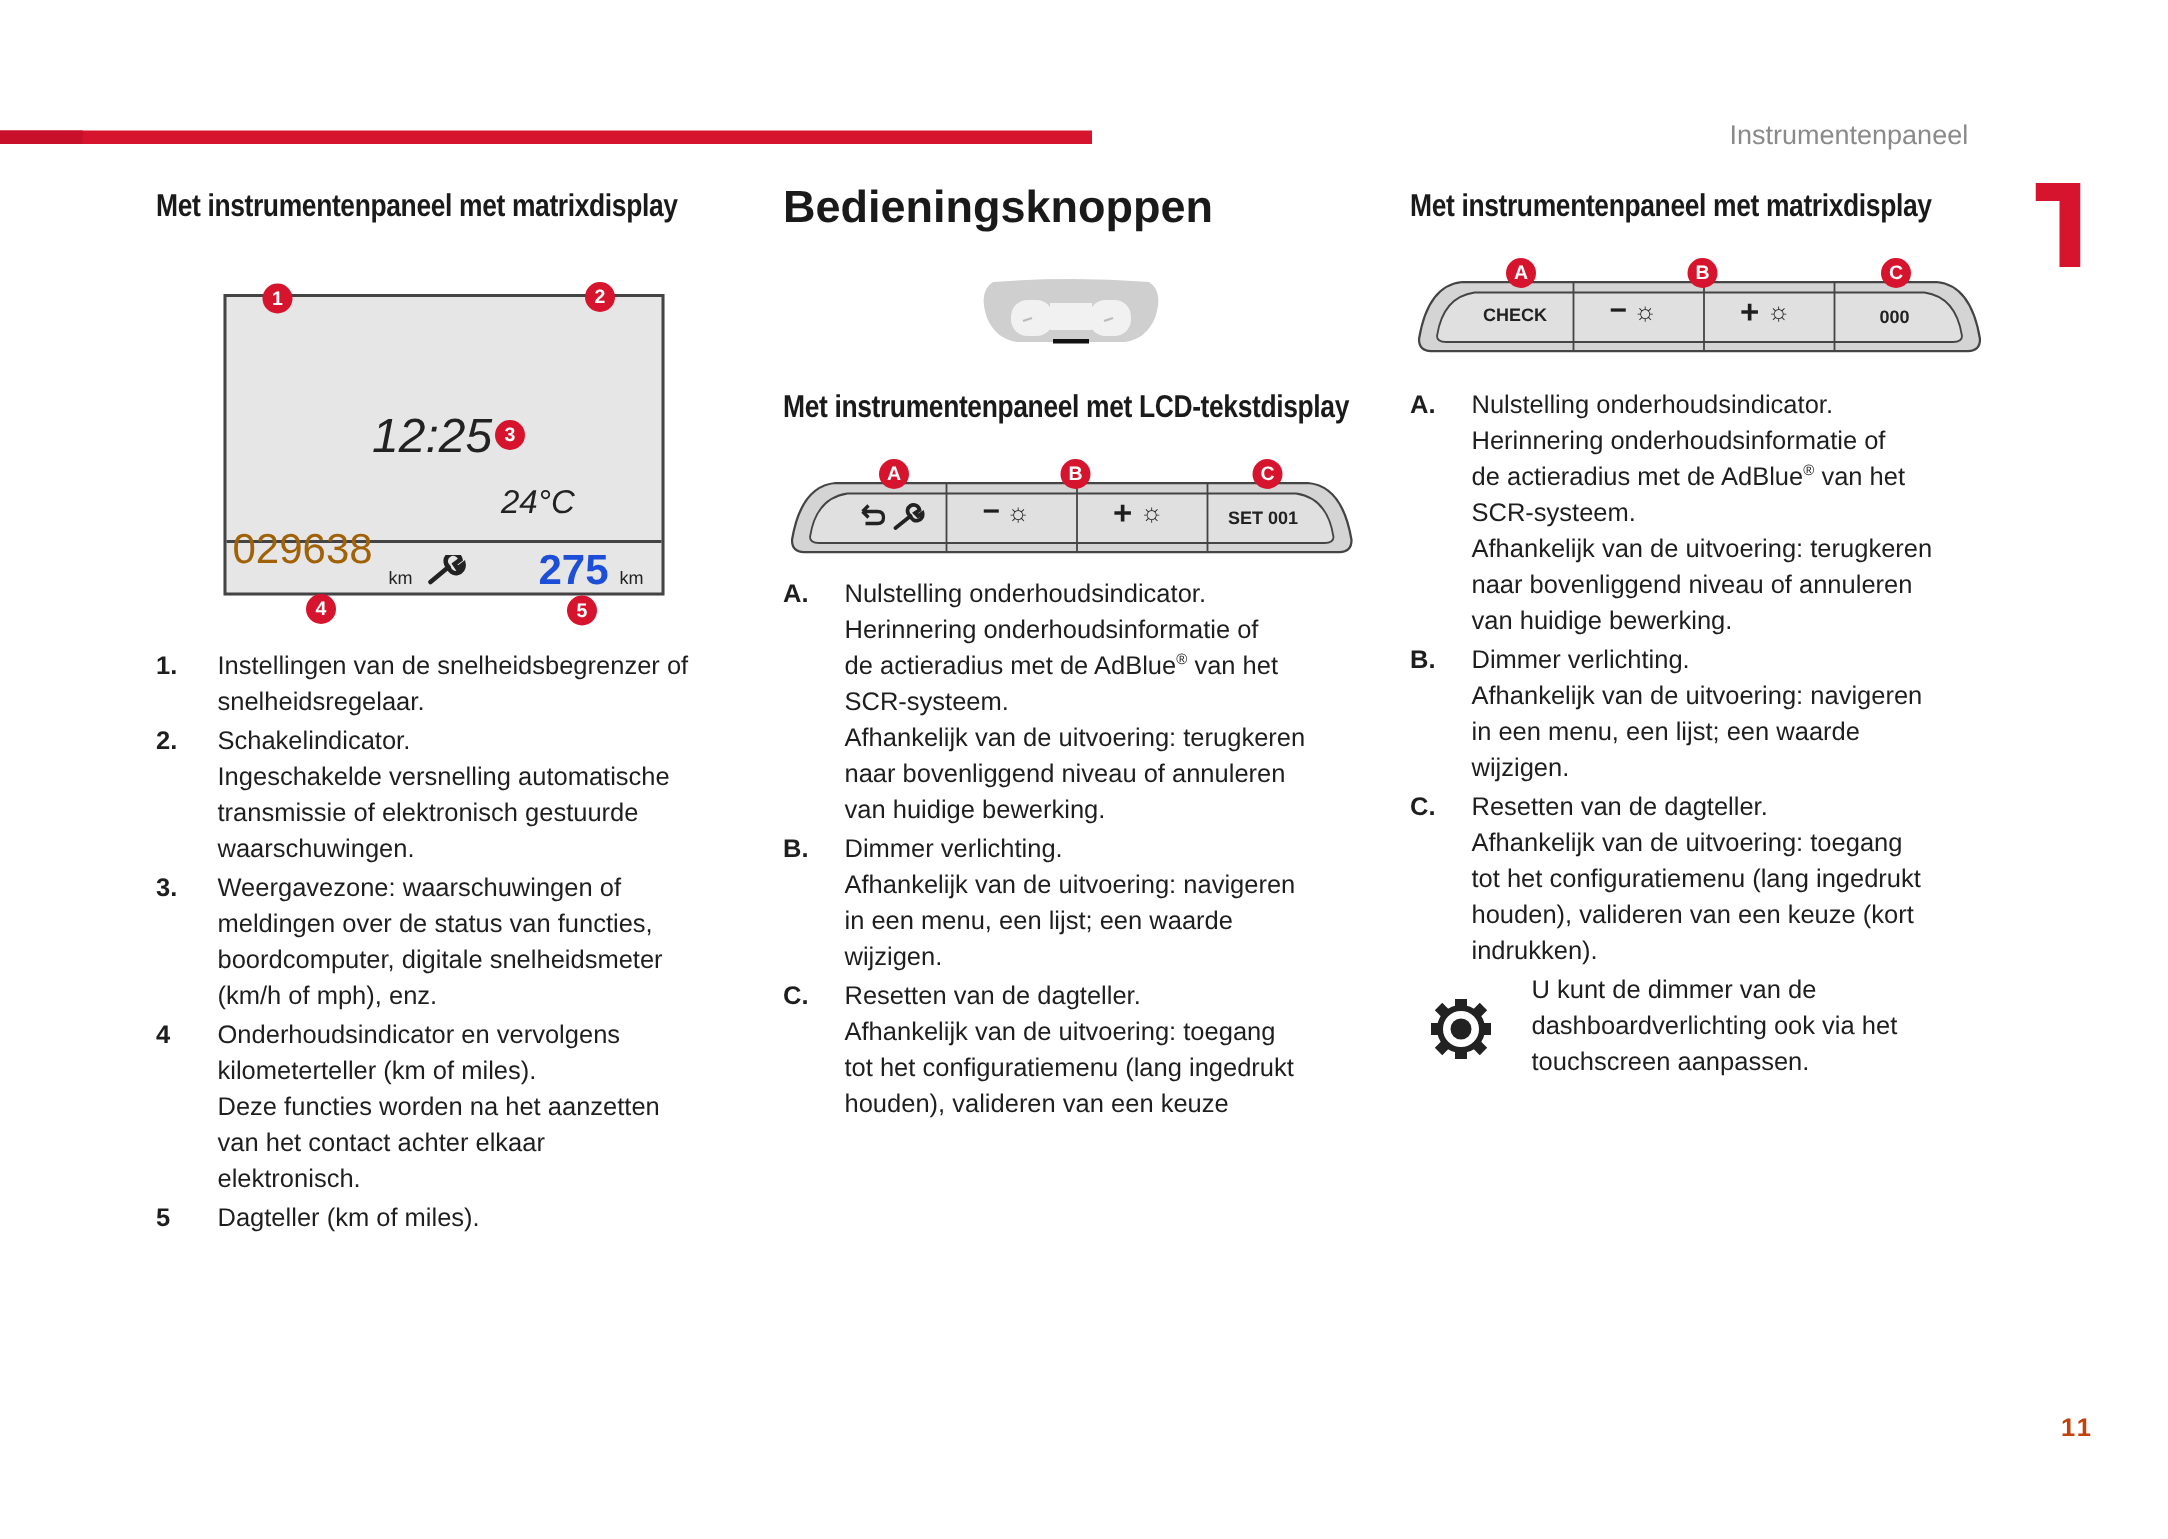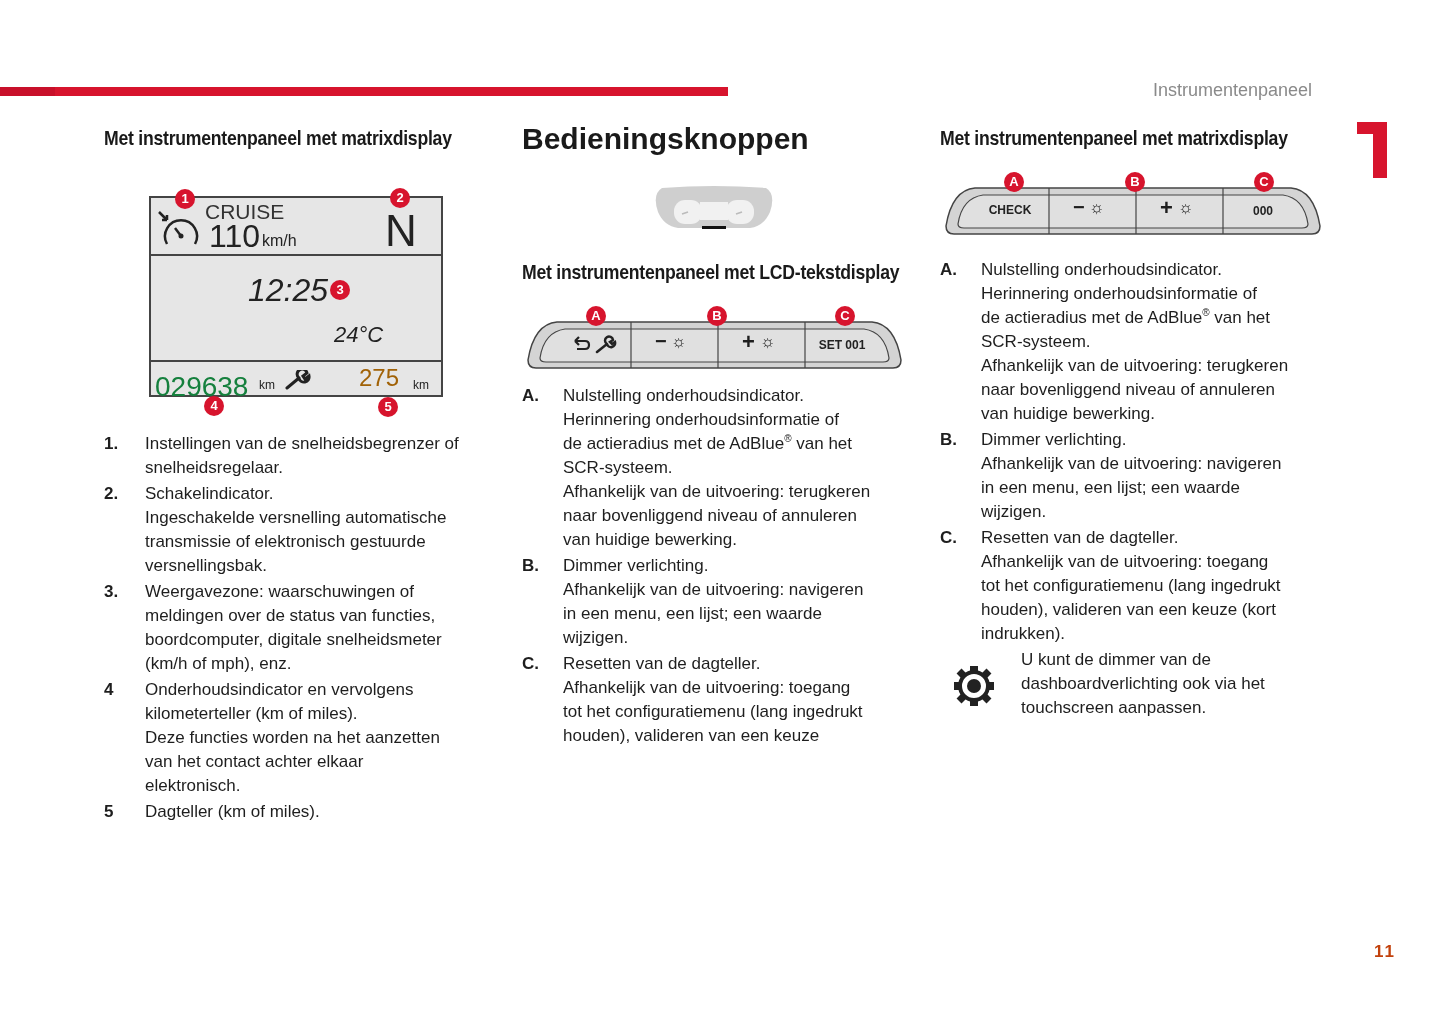--- a/index.html
+++ b/index.html
@@ -43,18 +43,6 @@
 <div class="subhead" style="left:104px; top:126px;">Met instrumentenpaneel met matrixdisplay</div>
 
 <div class="display">
-  <div class="disp-row" style="top:0; height:56px;">
-    <svg style="position:absolute; left:6px; top:10px; width:44px; height:40px;" viewBox="0 0 44 40">
-      <path d="M2,4 L10,12 M10,12 L10,7 M10,12 L5,12" stroke="#222" stroke-width="2.5" fill="none"></path>
-      <path d="M10,36 A16,16 0 1 1 38,36" stroke="#222" stroke-width="2.5" fill="none"></path>
-      <line x1="24" y1="28" x2="18" y2="20" stroke="#222" stroke-width="2.5"></line>
-      <circle cx="24" cy="28" r="2.5" fill="#222"></circle>
-    </svg>
-    <span style="position:absolute; left:54px; top:2px; font-size:21px; color:#333;">CRUISE</span>
-    <span style="position:absolute; left:58px; top:20px; font-size:32px; color:#222;">110</span>
-    <span style="position:absolute; left:111px; top:34px; font-size:16px; color:#222;">km/h</span>
-    <span style="position:absolute; left:234px; top:8px; font-size:44px; color:#222;">N</span>
-  </div>
   <div class="disp-row" style="top:56px; height:106px;font-style:italic;">
     <span style="position:absolute; left:97px; top:18px; font-size:32px; color:#222;">12:25</span>
     <span style="position:absolute; left:183px; top:68px; font-size:22px; color:#222;">24°C</span>

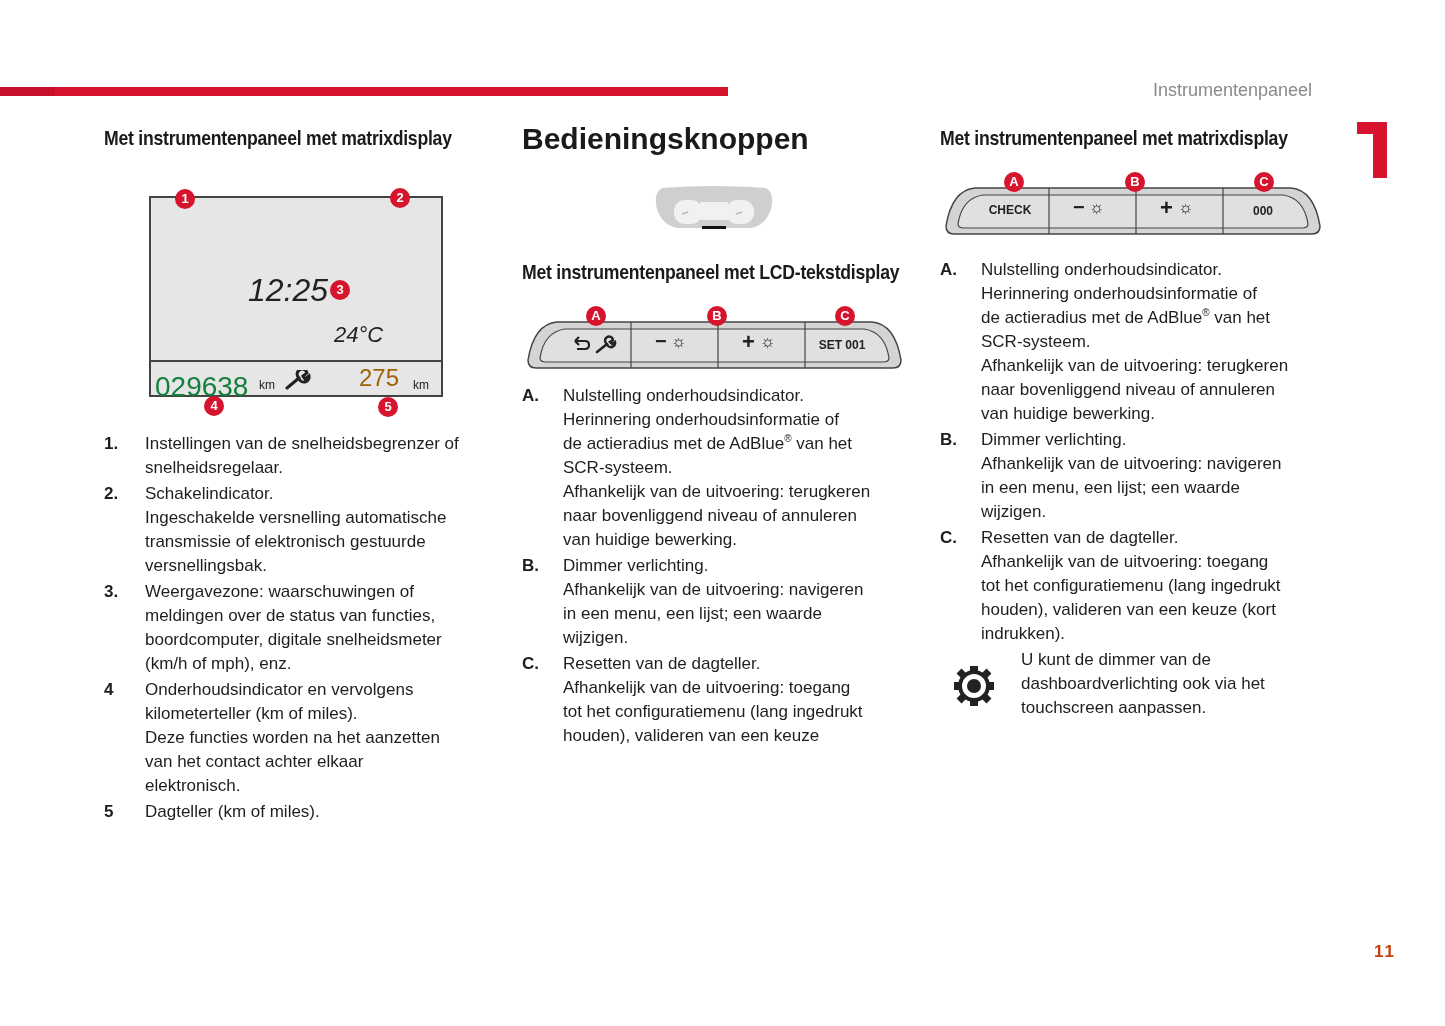--- a/index.html
+++ b/index.html
@@ -47,7 +47,7 @@
     <span style="position:absolute; left:97px; top:18px; font-size:32px; color:#222;">12:25</span>
     <span style="position:absolute; left:183px; top:68px; font-size:22px; color:#222;">24°C</span>
   </div>
-  <span style="position:absolute; left:4px; top:173px; font-size:28px; color:#15803d;">029638</span>
+  <span style="position:absolute; left:4px; top:152px; font-size:28px; color:#a16207;">029638</span>
   <span style="position:absolute; left:108px; top:180px; font-size:12px; color:#222;">km</span>
   <svg style="position:absolute; left:134px; top:172px; width:26px; height:20px;" viewBox="0 0 26 20">
     <path d="M2,18 L14,8 M14,8 A5,5 0 1 1 22,3 L18,6 L20,9 L24,6 A5,5 0 0 1 14,8" stroke="#222" stroke-width="3" fill="none" stroke-linecap="round"></path>

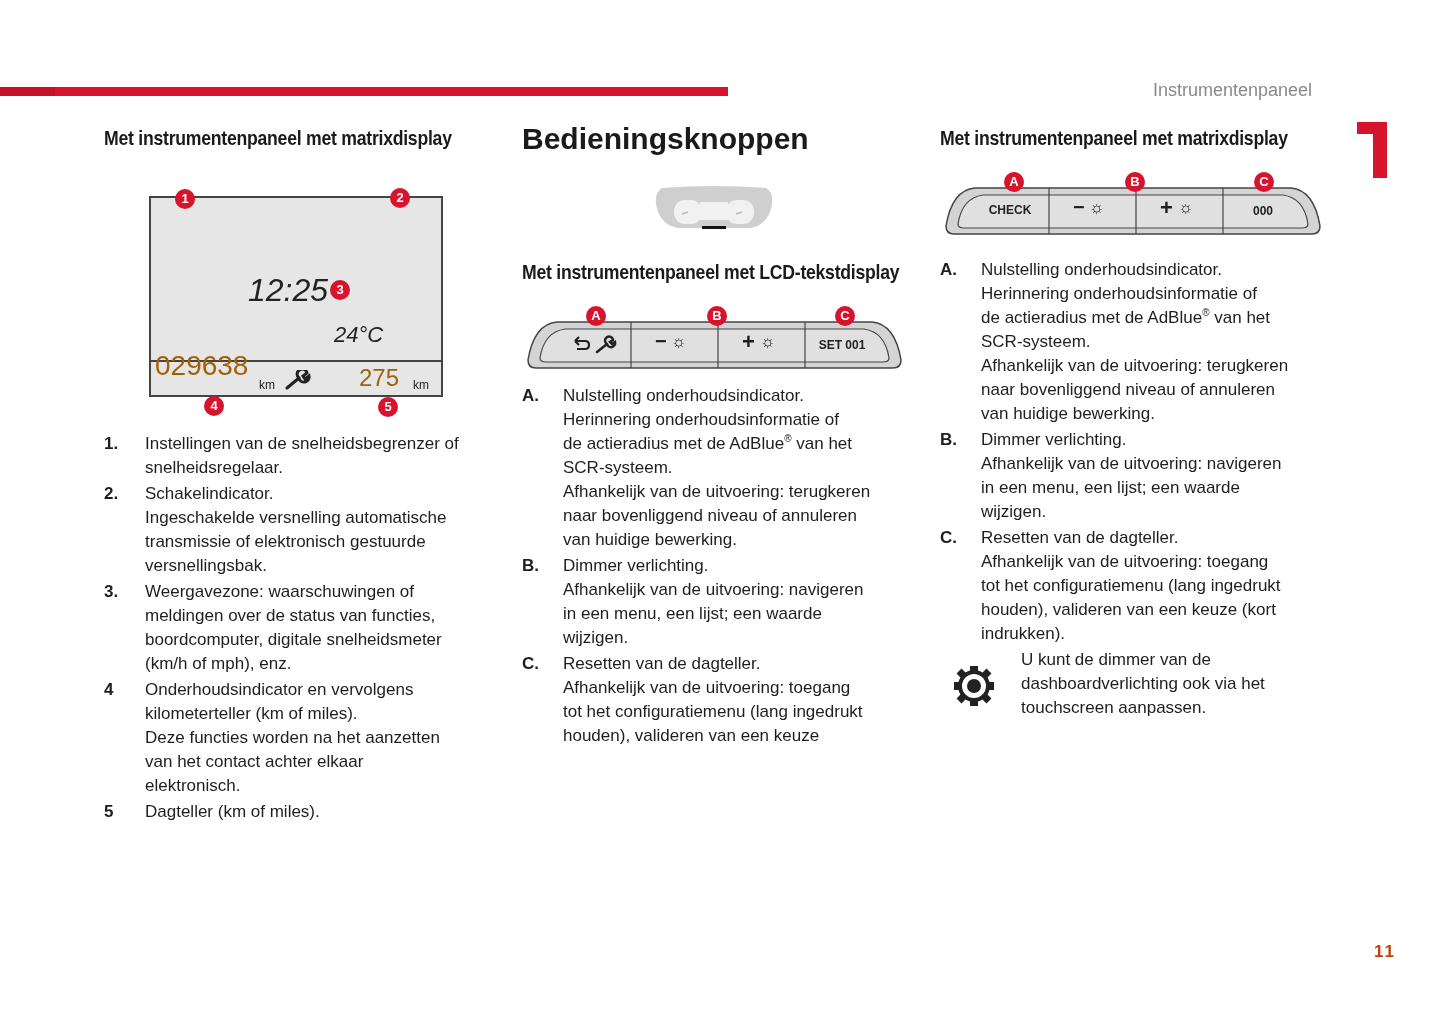--- a/index.html
+++ b/index.html
@@ -52,7 +52,7 @@
   <svg style="position:absolute; left:134px; top:172px; width:26px; height:20px;" viewBox="0 0 26 20">
     <path d="M2,18 L14,8 M14,8 A5,5 0 1 1 22,3 L18,6 L20,9 L24,6 A5,5 0 0 1 14,8" stroke="#222" stroke-width="3" fill="none" stroke-linecap="round"></path>
   </svg>
-  <span style="position:absolute; left:208px; top:166px; font-size:24px; color:#a16207;">275</span>
+  <span style="position:absolute; left:208px; top:166px; font-size:28px; color:#1d4ed8;font-weight:bold;">275</span>
   <span style="position:absolute; left:262px; top:180px; font-size:12px; color:#222;">km</span>
 </div>
 <div class="badge" style="left:175px; top:189px;">1</div>

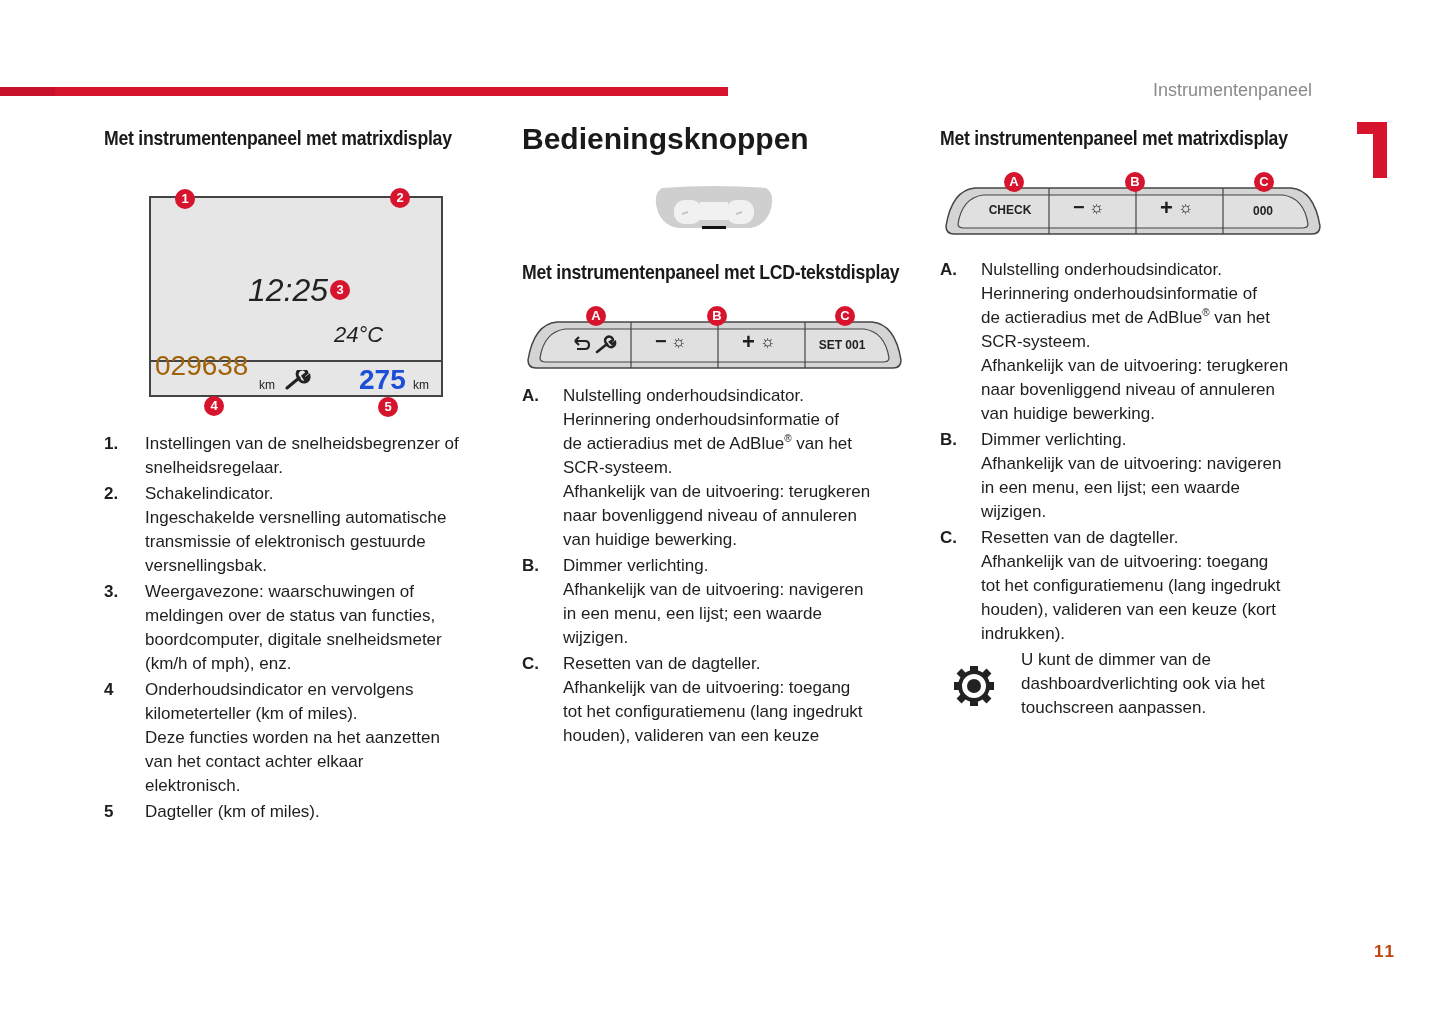--- a/index.html
+++ b/index.html
@@ -75,7 +75,7 @@
         <div>Schakelindicator.</div>
         <div>Ingeschakelde versnelling automatische</div>
         <div>transmissie of elektronisch gestuurde</div>
-        <div>versnellingsbak.</div>
+        <div>waarschuwingen.</div>
       </div>
     </div>
     <div class="item">

